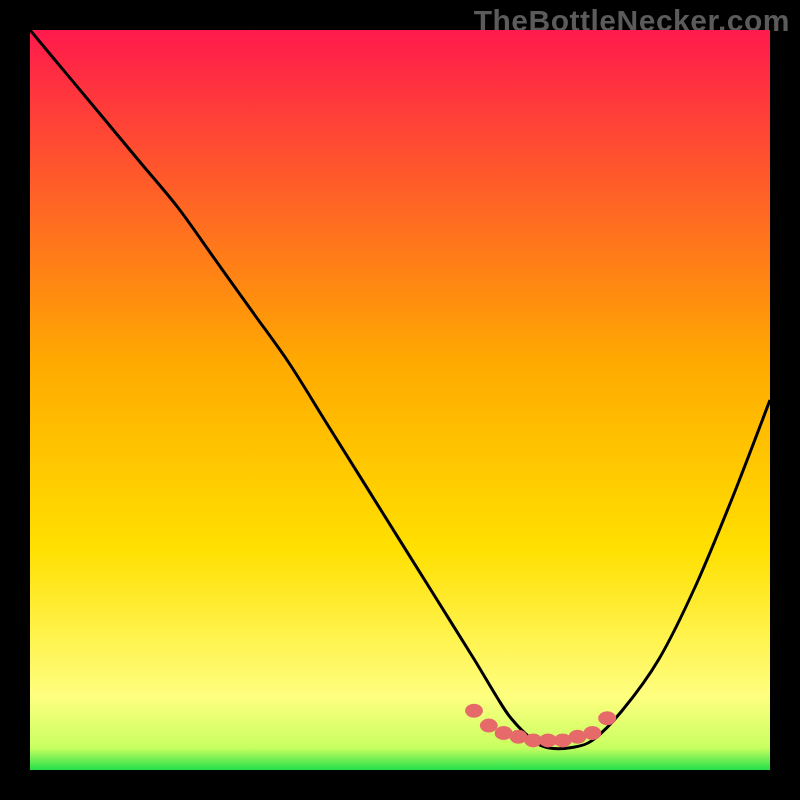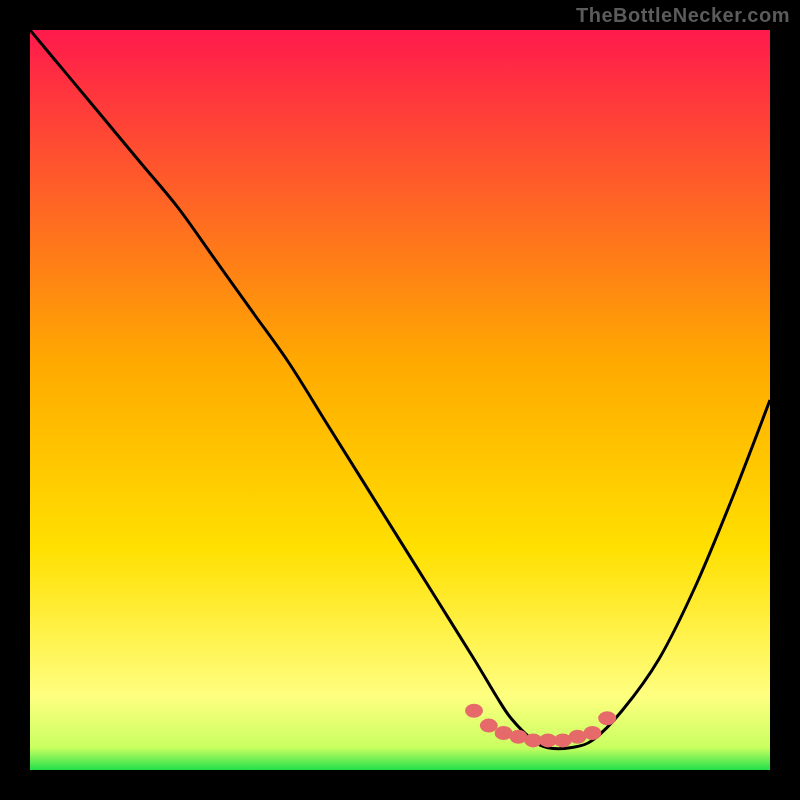--- a/index.html
+++ b/index.html
@@ -21,7 +21,7 @@
     top: 4px;
     right: 10px;
     color: #5b5b5b;
-    font-size: 20px;
+    font-size: 30px;
     font-weight: bold;
     letter-spacing: 0.5px;
   }

